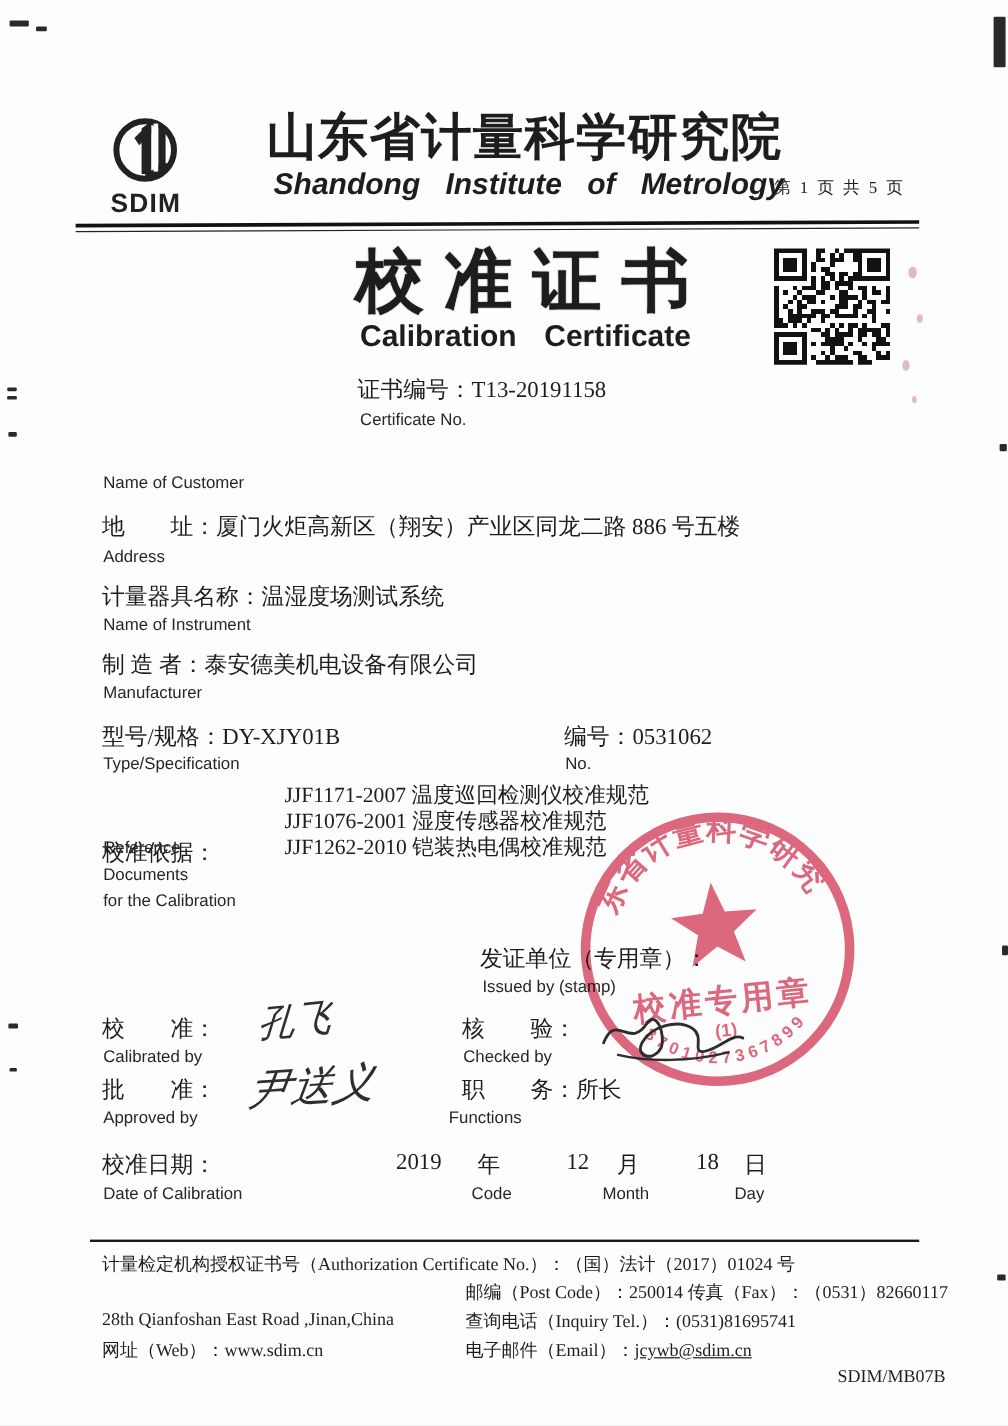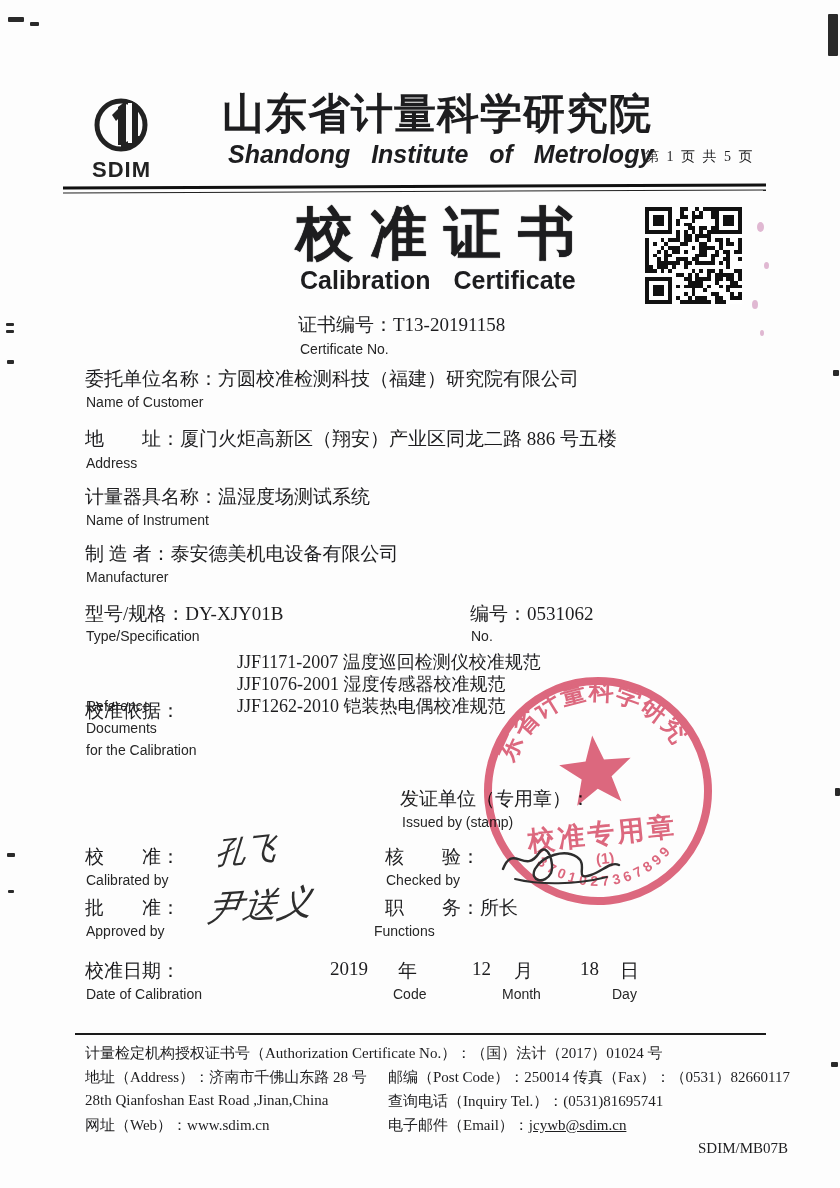--- a/index.html
+++ b/index.html
@@ -392,9 +392,6 @@
   </div>
   <div class="abs sub-en" style="left:300px;top:341px;">Certificate No.</div>
 
-  <div class="abs cnline" style="left:85px;top:366px;">
-    <span>委托单位名称：</span><span>方圆校准检测科技（福建）研究院有限公司</span>
-  </div>
   <div class="abs sub-en" style="left:86px;top:394px;">Name of Customer</div>
 
   <div class="abs cnline" style="left:85px;top:426px;">

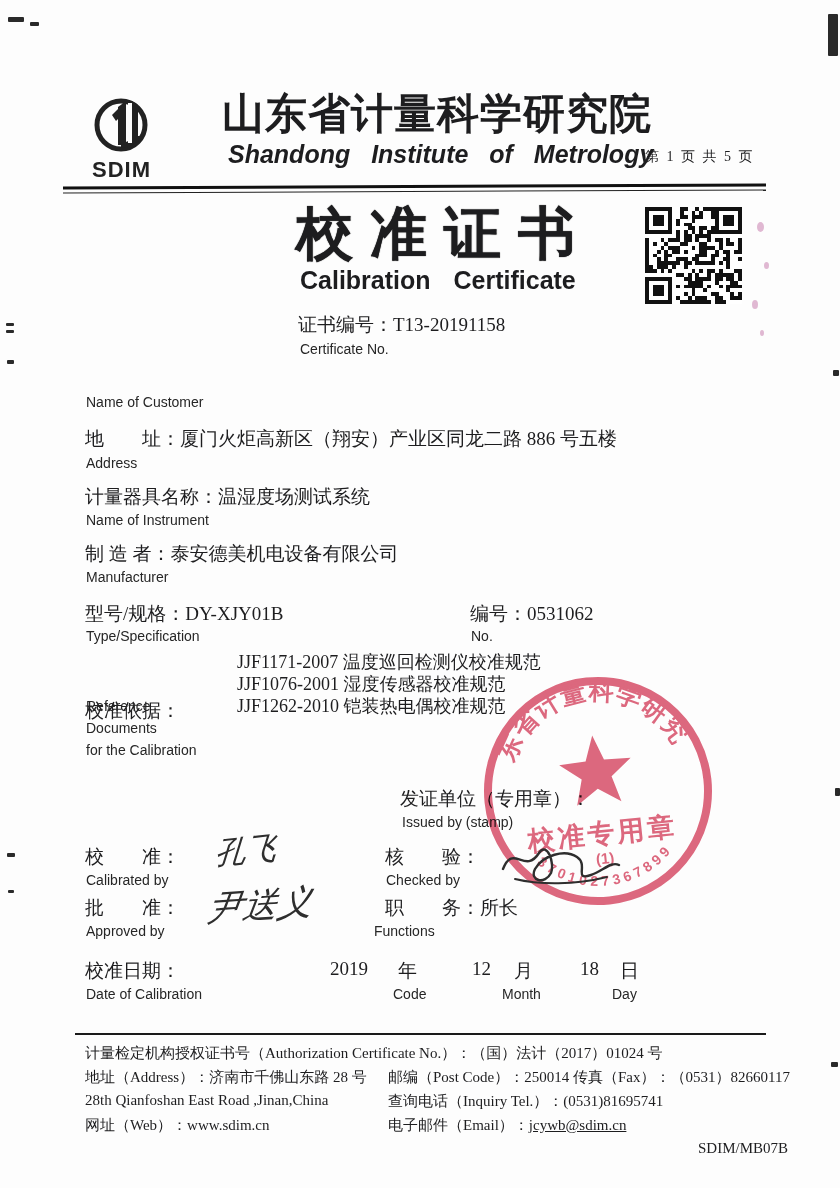--- a/index.html
+++ b/index.html
@@ -482,7 +482,6 @@
   <div class="abs sep" style="left:75px;top:1033px;width:691px;"></div>
 
   <div class="abs foot" style="left:85px;top:1044px;">计量检定机构授权证书号（Authorization Certificate No.）：（国）法计（2017）01024 号</div>
-  <div class="abs foot" style="left:85px;top:1068px;">地址（Address）：济南市千佛山东路 28 号</div>
   <div class="abs foot" style="left:388px;top:1068px;">邮编（Post Code）：250014 传真（Fax）：（0531）82660117</div>
   <div class="abs foot" style="left:85px;top:1092px;">28th Qianfoshan East Road ,Jinan,China</div>
   <div class="abs foot" style="left:388px;top:1092px;">查询电话（Inquiry Tel.）：(0531)81695741</div>

